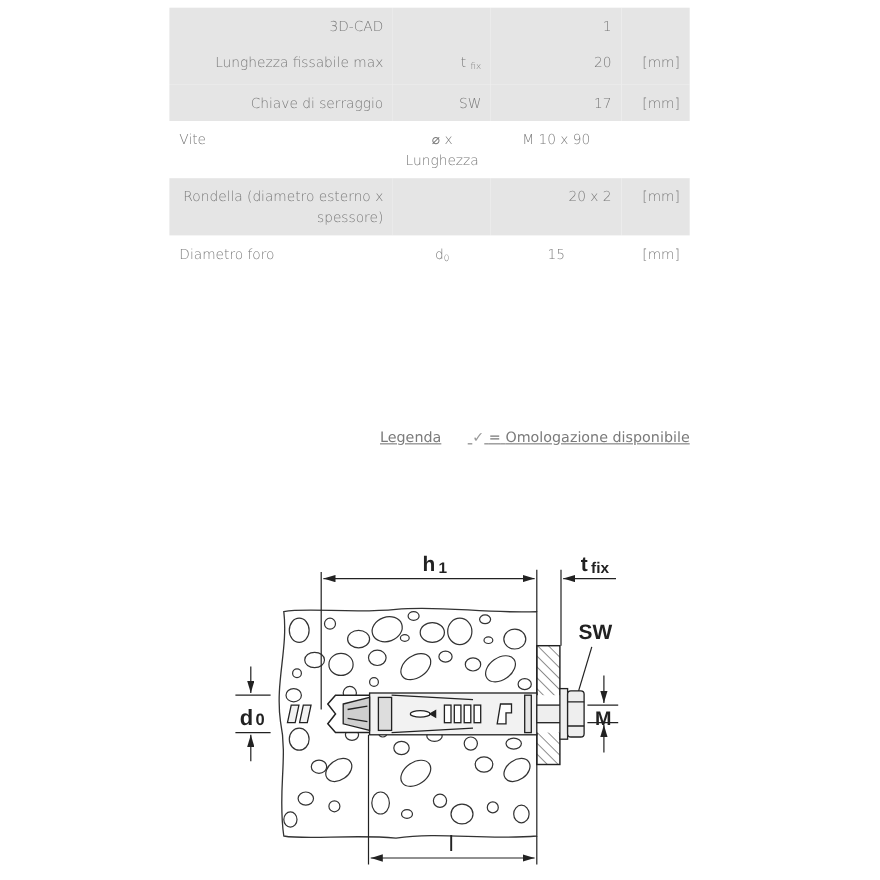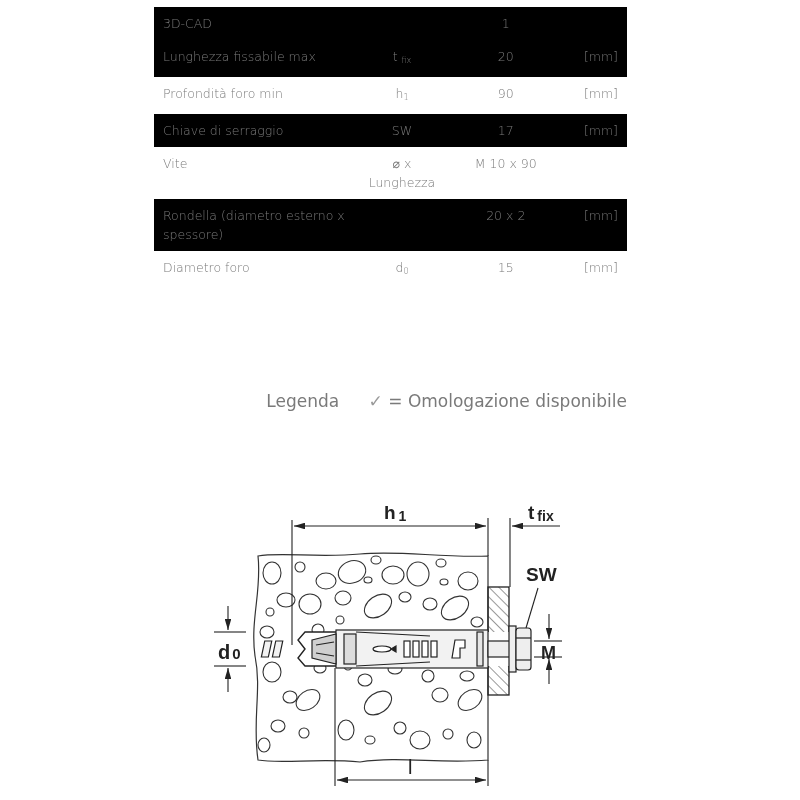--- a/index.html
+++ b/index.html
@@ -7,7 +7,7 @@
          font-family: "DejaVu Sans", sans-serif; color: #7a7a7a; font-size: 12.5px; }
   .spec-table { position: absolute; left: 154px; top: 7px; width: 473px; border-collapse: collapse; }
   .spec-table td { padding: 7px 9px 7px 9px; vertical-align: top; line-height: 19px; font-weight: 300; }
-  .spec-table tr.shade td { background: #000000; }
+  .spec-table tr.shade td { background: #e5e5e5; text-align: right; }
   .c-label { width: 210px; text-align: left; }
   .c-sym { width: 72px; text-align: center; }
   .c-val { width: 118px; text-align: center; }

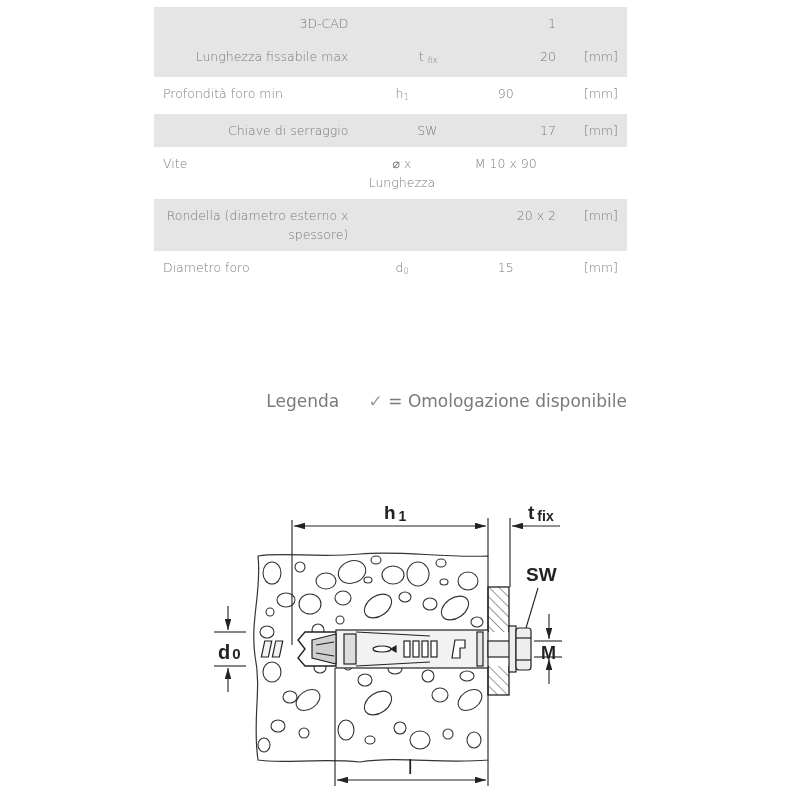--- a/index.html
+++ b/index.html
@@ -33,12 +33,6 @@
         <td class="c-label">Lunghezza fissabile max</td>
         <td class="c-sym"><span>t</span> <span class="sub">fix</span></td>
         <td class="c-val">20</td>
-        <td class="c-unit">[mm]</td>
-      </tr>
-      <tr>
-        <td class="c-label">Profondità foro min</td>
-        <td class="c-sym"><span>h</span><span class="sub">1</span></td>
-        <td class="c-val">90</td>
         <td class="c-unit">[mm]</td>
       </tr>
       <tr class="shade">

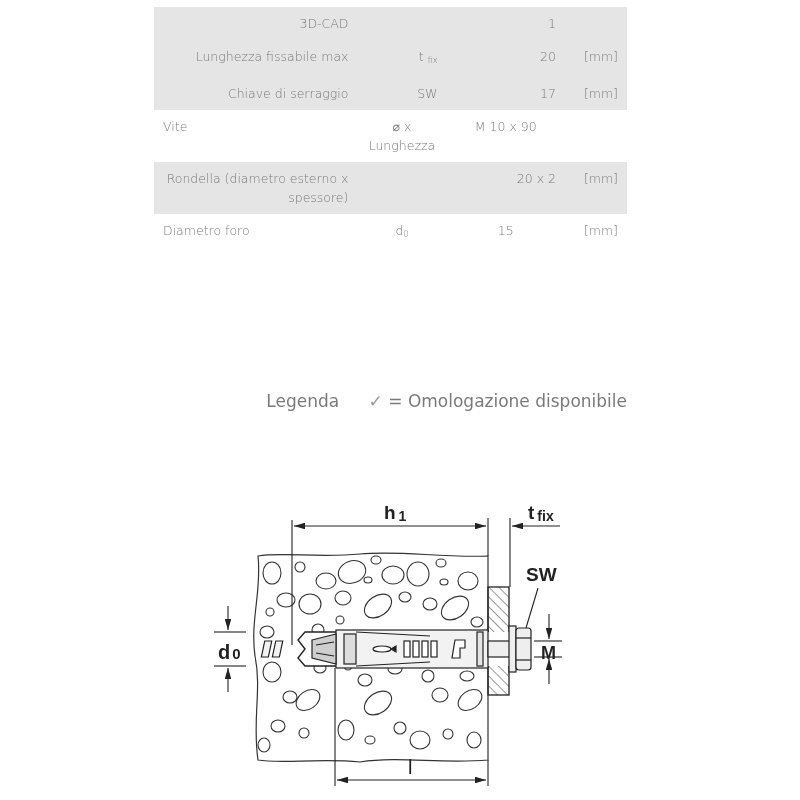--- a/index.html
+++ b/index.html
@@ -13,7 +13,7 @@
   .c-val { width: 118px; text-align: center; }
   .c-unit { width: 46px; text-align: right; }
   .sub { font-size: 8px; vertical-align: -2px; }
-  .legend { position: absolute; top: 391px; right: 173px; font-size: 17px; white-space: nowrap; }
+  .legend { position: absolute; top: 391px; right: 173px; font-size: 13px; white-space: nowrap; text-decoration: underline; }
   .legend .lg-label { margin-right: 24px; }
   .check { display: inline-block; color: #9a9a9a; }
   .diagram { position: absolute; left: 200px; top: 495px; width: 380px; height: 300px; }

